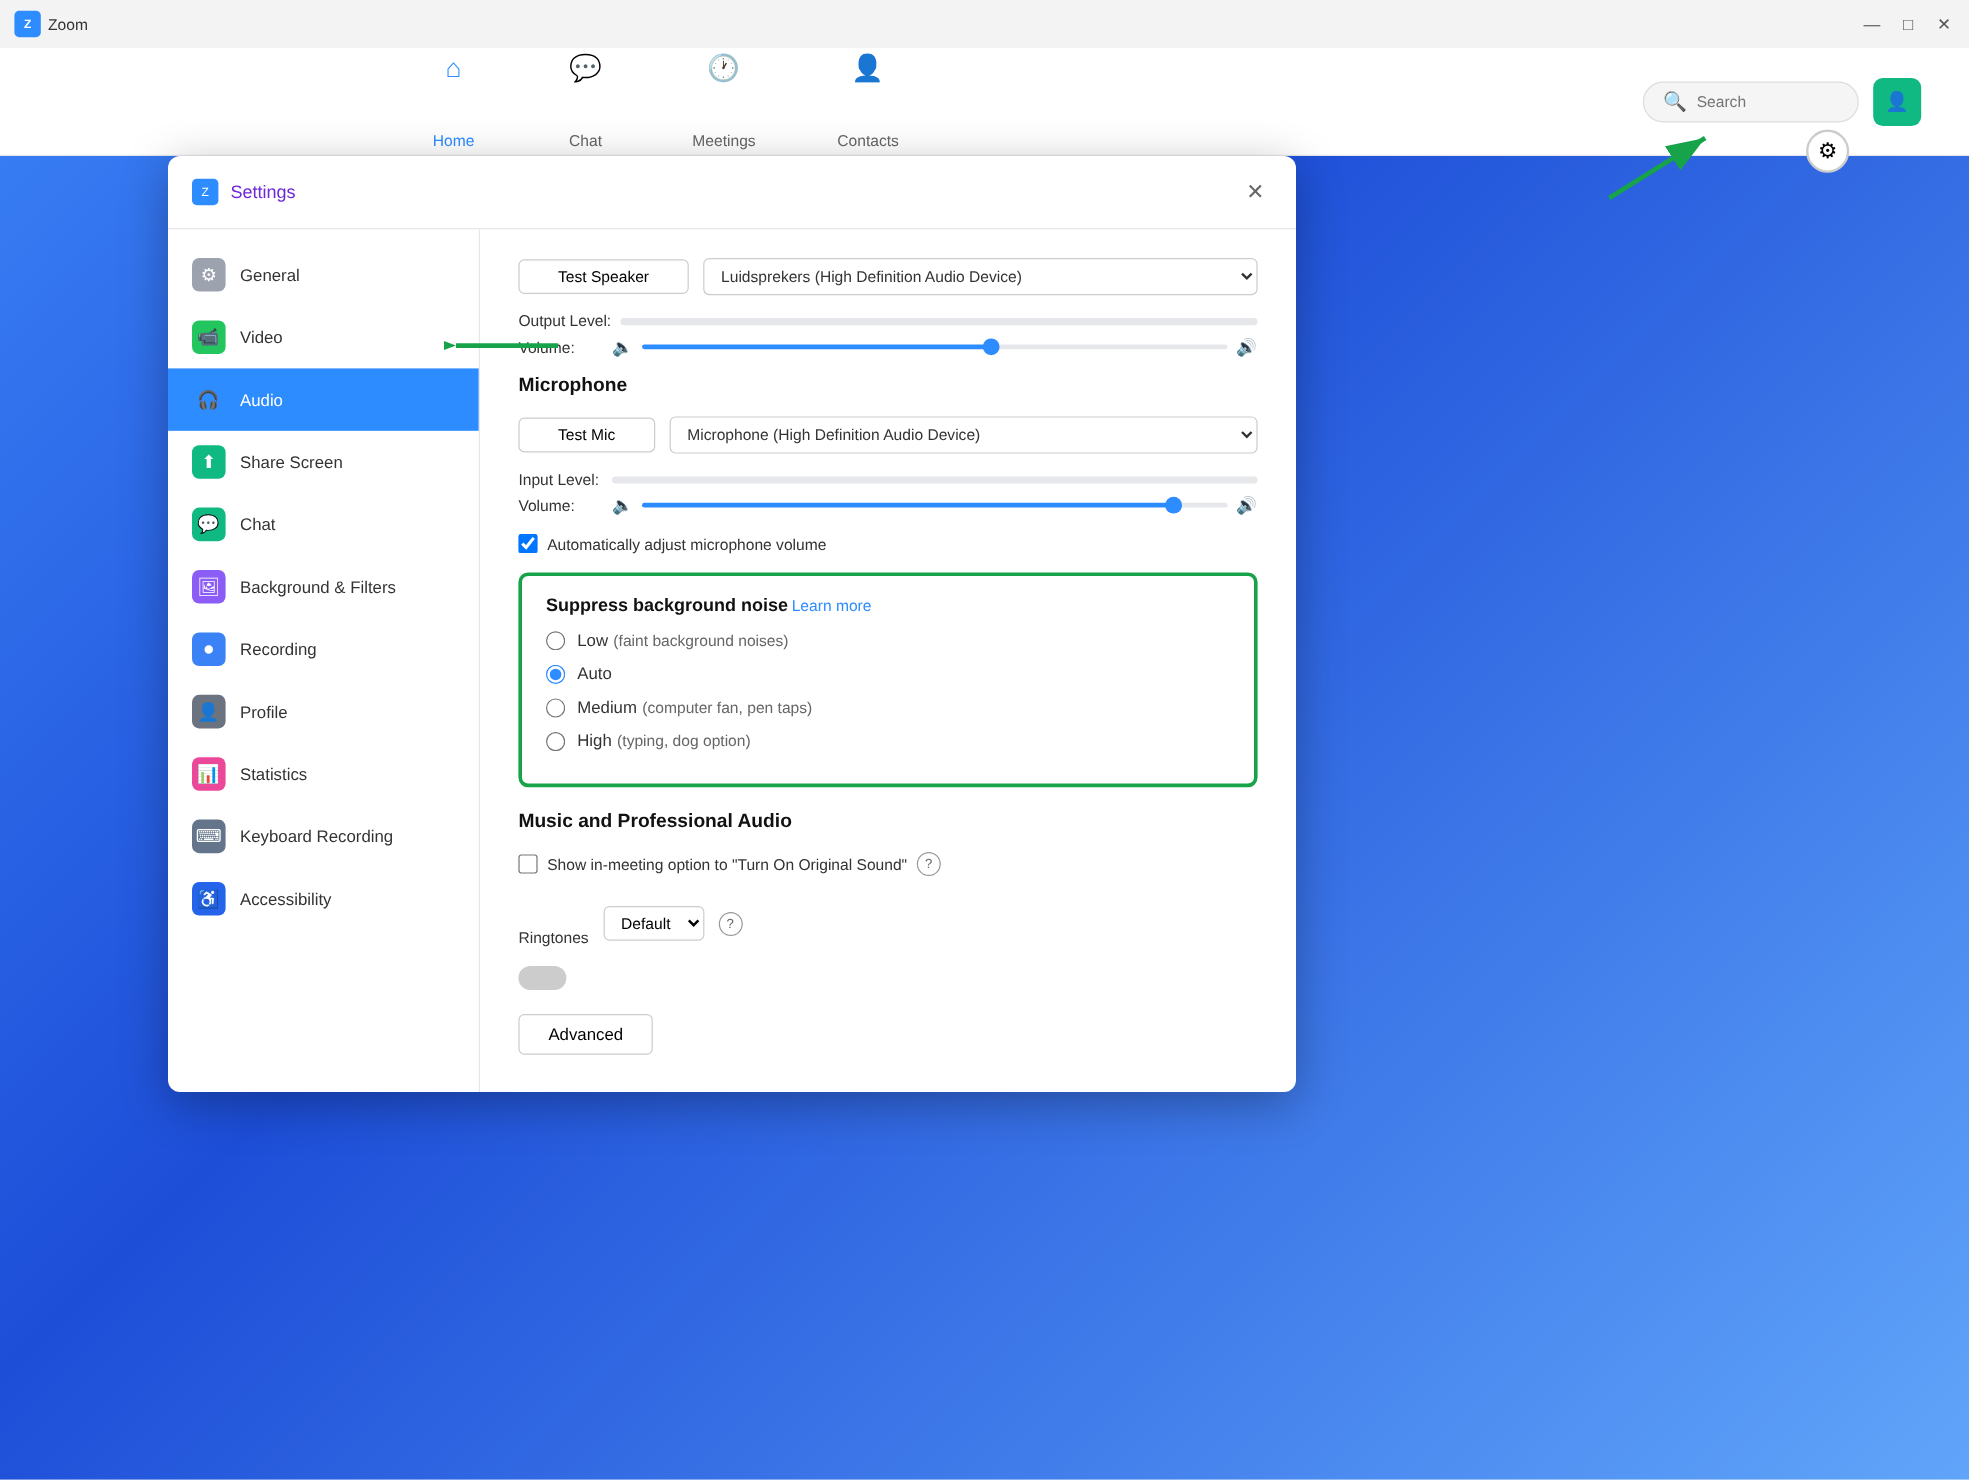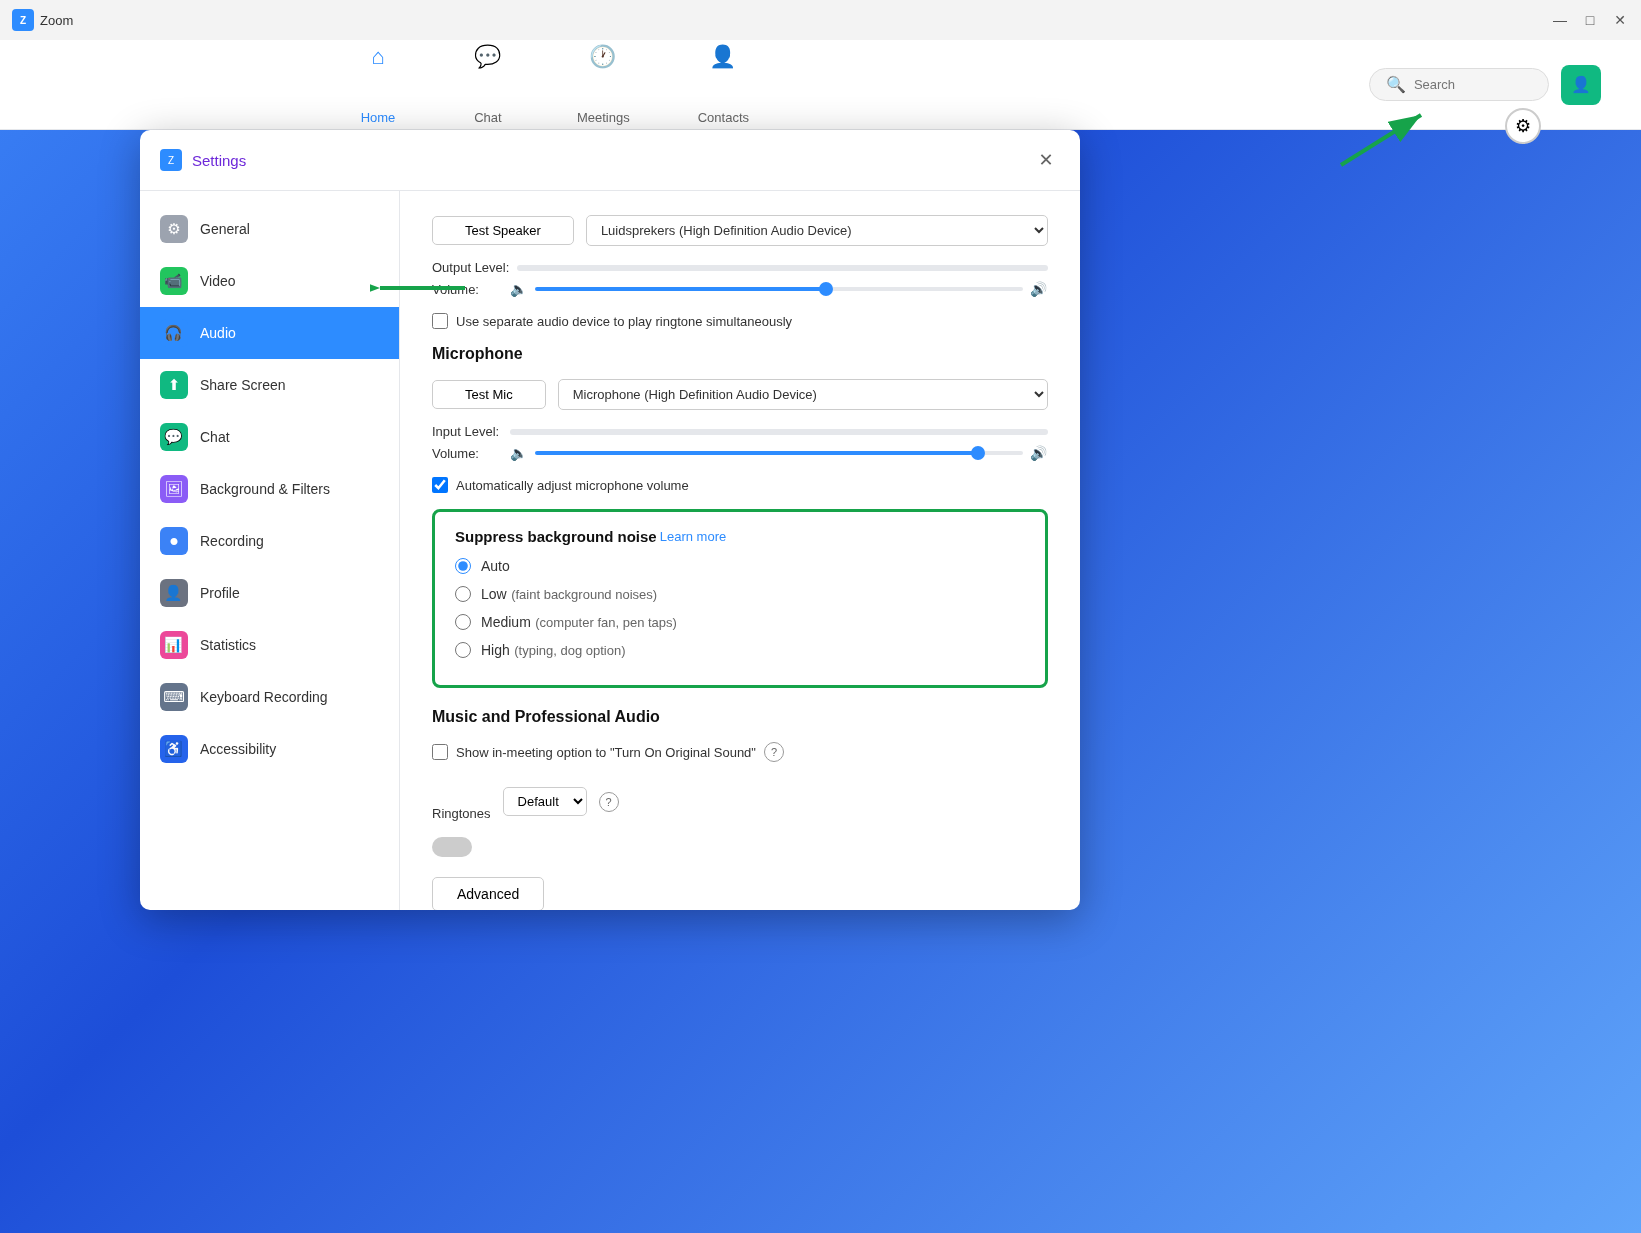--- a/index.html
+++ b/index.html
@@ -621,10 +621,6 @@
         <span class="vol-icon">🔊</span>
       </div>
 
-      <div class="checkbox-row">
-        <input type="checkbox" id="sep-audio" style="">
-        <label for="sep-audio" class="checkbox-label">Use separate audio device to play ringtone simultaneously</label>
-      </div>
 
       
       <div class="section-title">Microphone</div>

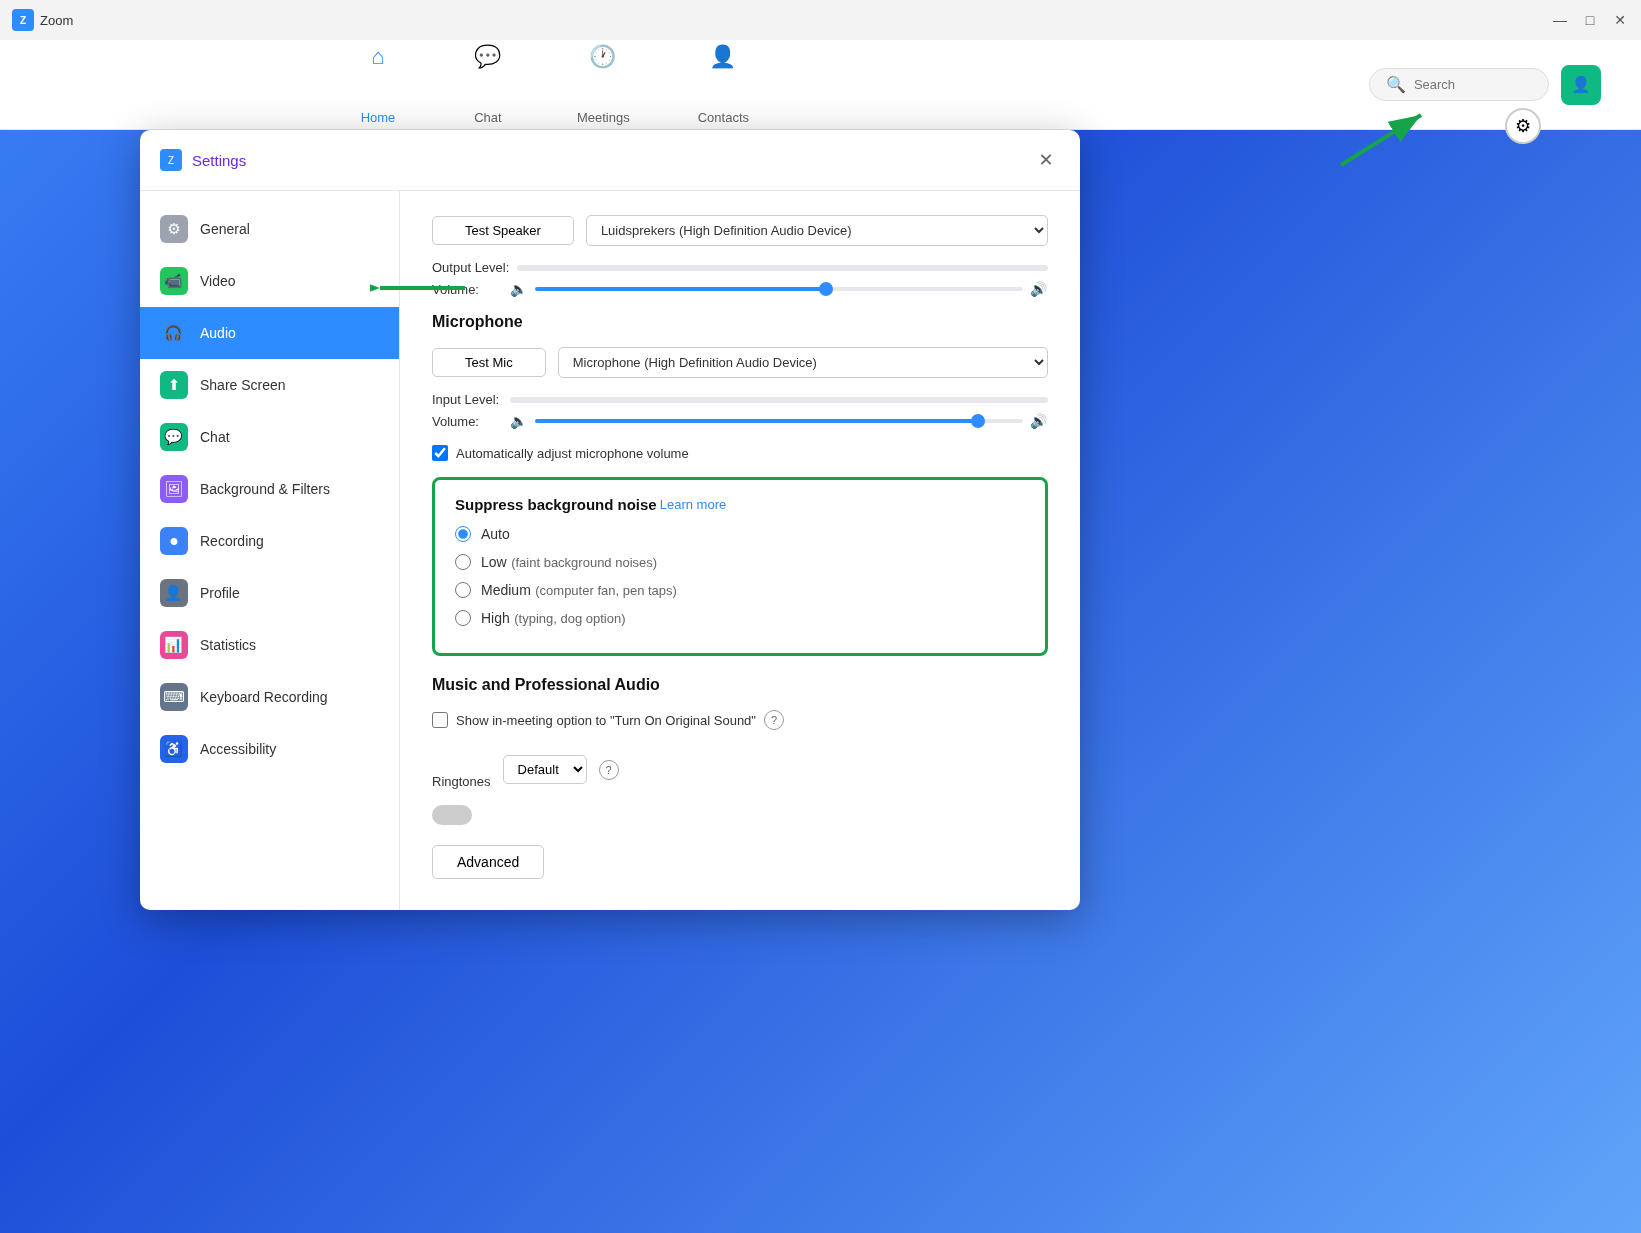--- a/index.html
+++ b/index.html
@@ -657,16 +657,16 @@
         </div>
 
         <div class="radio-row">
-          <input type="radio" name="noise" id="n-auto" checked="" style="">
-          <label for="n-auto">
-            <span class="radio-label">Auto</span>
-          </label>
-        </div>
-        <div class="radio-row">
           <input type="radio" name="noise" id="n-low" style="">
           <label for="n-low">
             <span class="radio-label">Low</span>
             <span class="radio-desc">(faint background noises)</span>
+          </label>
+        </div>
+        <div class="radio-row">
+          <input type="radio" name="noise" id="n-auto" checked="" style="">
+          <label for="n-auto">
+            <span class="radio-label">Auto</span>
           </label>
         </div>
         <div class="radio-row">

